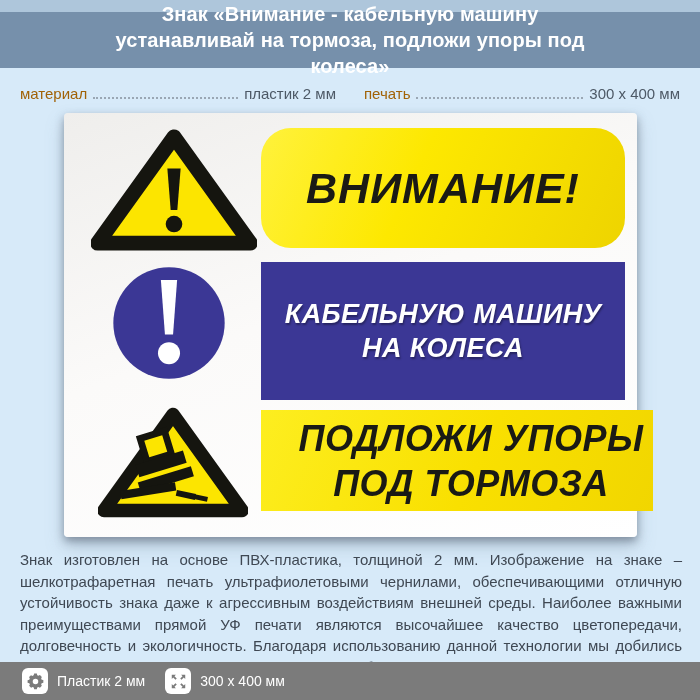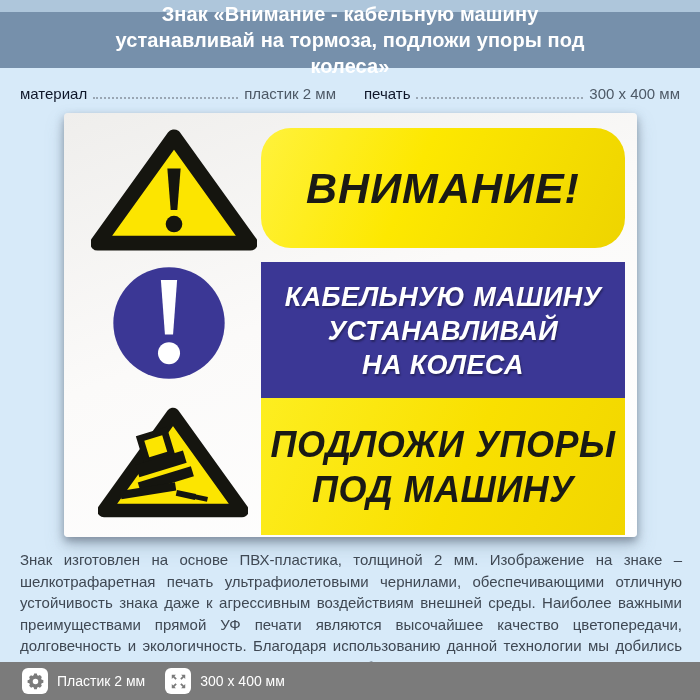--- a/index.html
+++ b/index.html
@@ -17,7 +17,7 @@
   .specs{position:absolute;top:70px;left:0;width:700px;height:40px;
          display:flex;gap:28px;padding:0 20px;box-sizing:border-box;align-items:flex-end;}
   .spec{flex:1;display:flex;align-items:flex-end;font-size:15px;padding-bottom:9px;}
-  .spec-label{color:#0f172a;white-space:nowrap;line-height:1;}
+  .spec-label{color:#a16207;white-space:nowrap;line-height:1;}
   .spec-value{color:#4d5966;white-space:nowrap;line-height:1;}
   .leader{flex:1;border-bottom:2px dotted #9aa7b4;margin:0 6px 2px;}
 

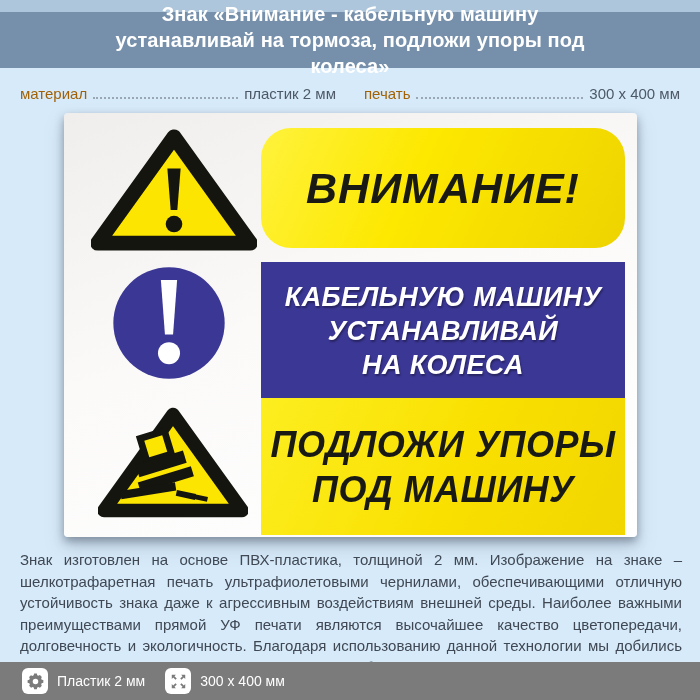--- a/index.html
+++ b/index.html
@@ -112,7 +112,6 @@
 
     <div class="box box2">
       <span class="t">КАБЕЛЬНУЮ МАШИНУ</span>
-      <span class="t">УСТАНАВЛИВАЙ</span>
       <span class="t">НА КОЛЕСА</span>
     </div>
 

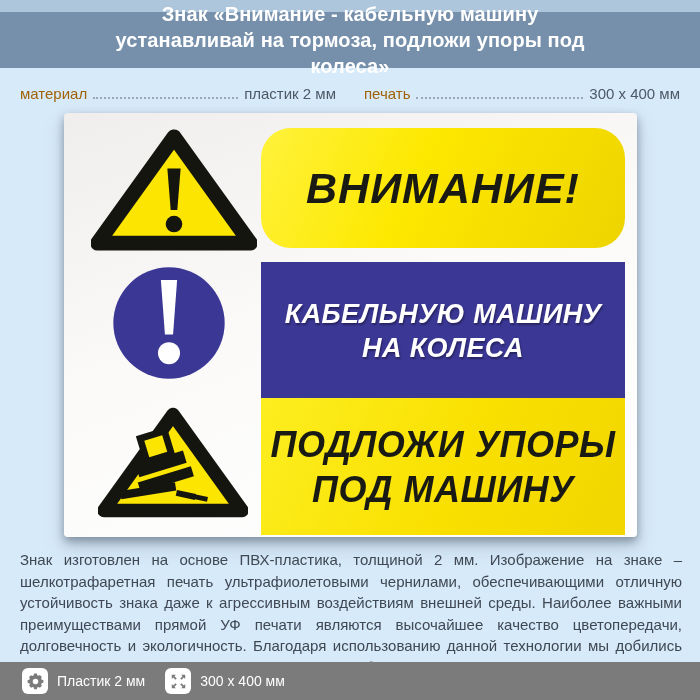--- a/index.html
+++ b/index.html
@@ -39,8 +39,8 @@
   .box2{top:149px;height:138px;background:#3b3795;}
   .box2 .t{font-size:27px;line-height:34px;color:#ffffff;letter-spacing:.4px;
            text-shadow:1px 2px 2px rgba(0,0,0,.35);}
-  .box3{top:285px;height:137px;
-        background:linear-gradient(115deg,#fdee20 0%,#f9e000 55%,#f1d600 100%);}
+  .box3{top:297px;height:101px;
+        background:linear-gradient(115deg,#fdee20 0%,#f9e000 55%,#f1d600 100%);padding-left:28px;}
   .box3 .t{font-size:36px;line-height:45px;color:#1a1a15;letter-spacing:.5px;}
 
   

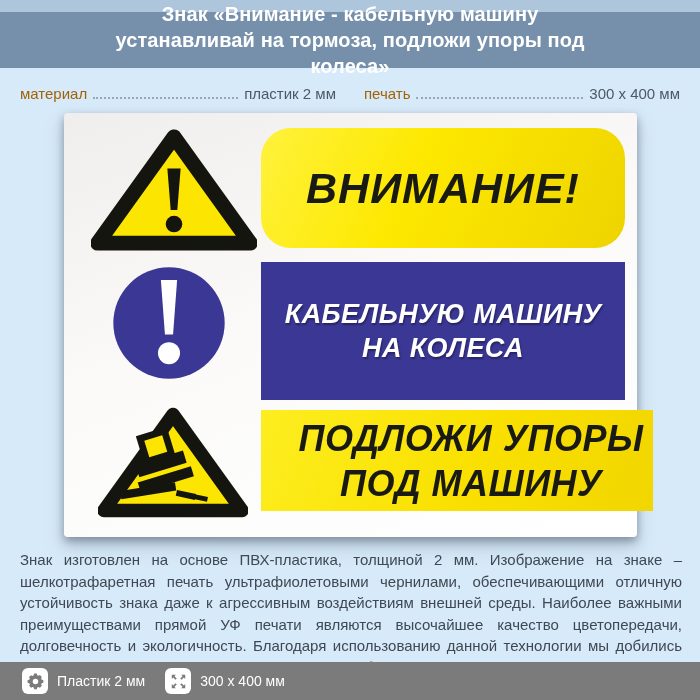--- a/index.html
+++ b/index.html
@@ -117,7 +117,7 @@
 
     <div class="box box3">
       <span class="t">ПОДЛОЖИ УПОРЫ</span>
-      <span class="t">ПОД МАШИНУ</span>
+      <span class="t">ПОД ТОРМОЗА</span>
     </div>
   </div>
 

